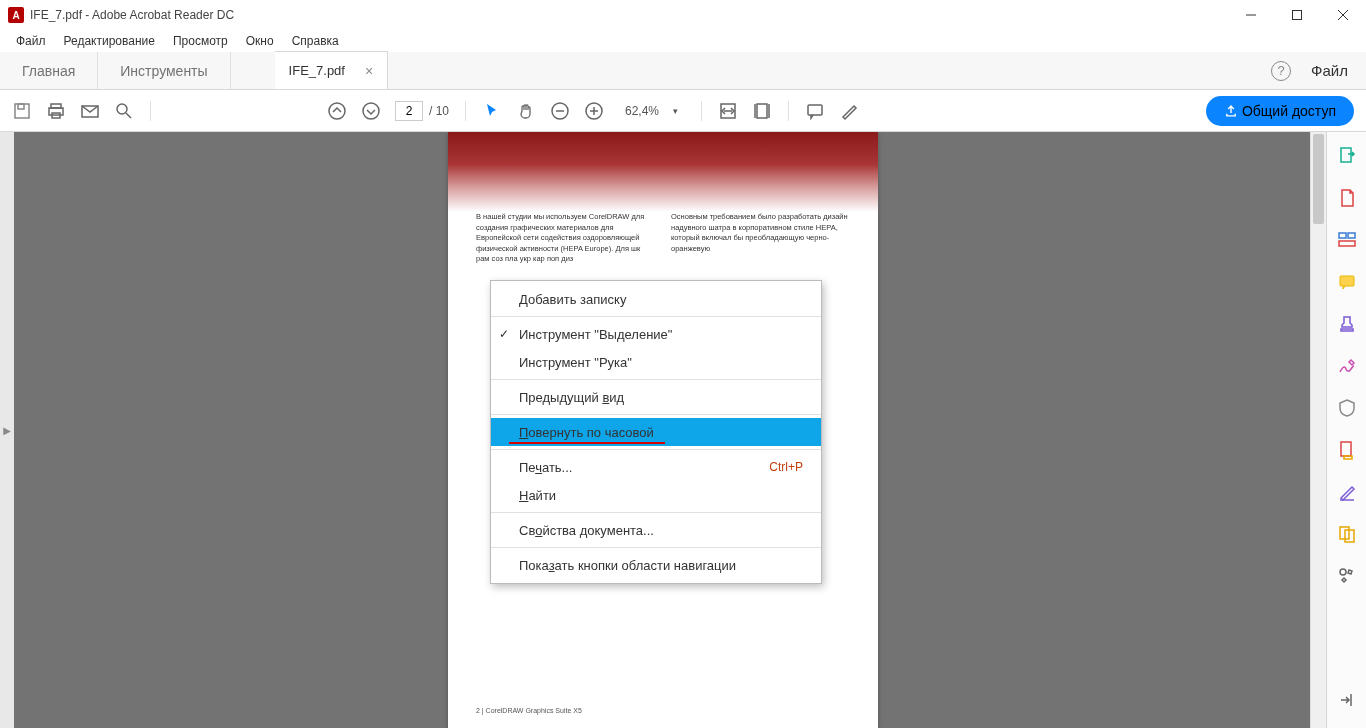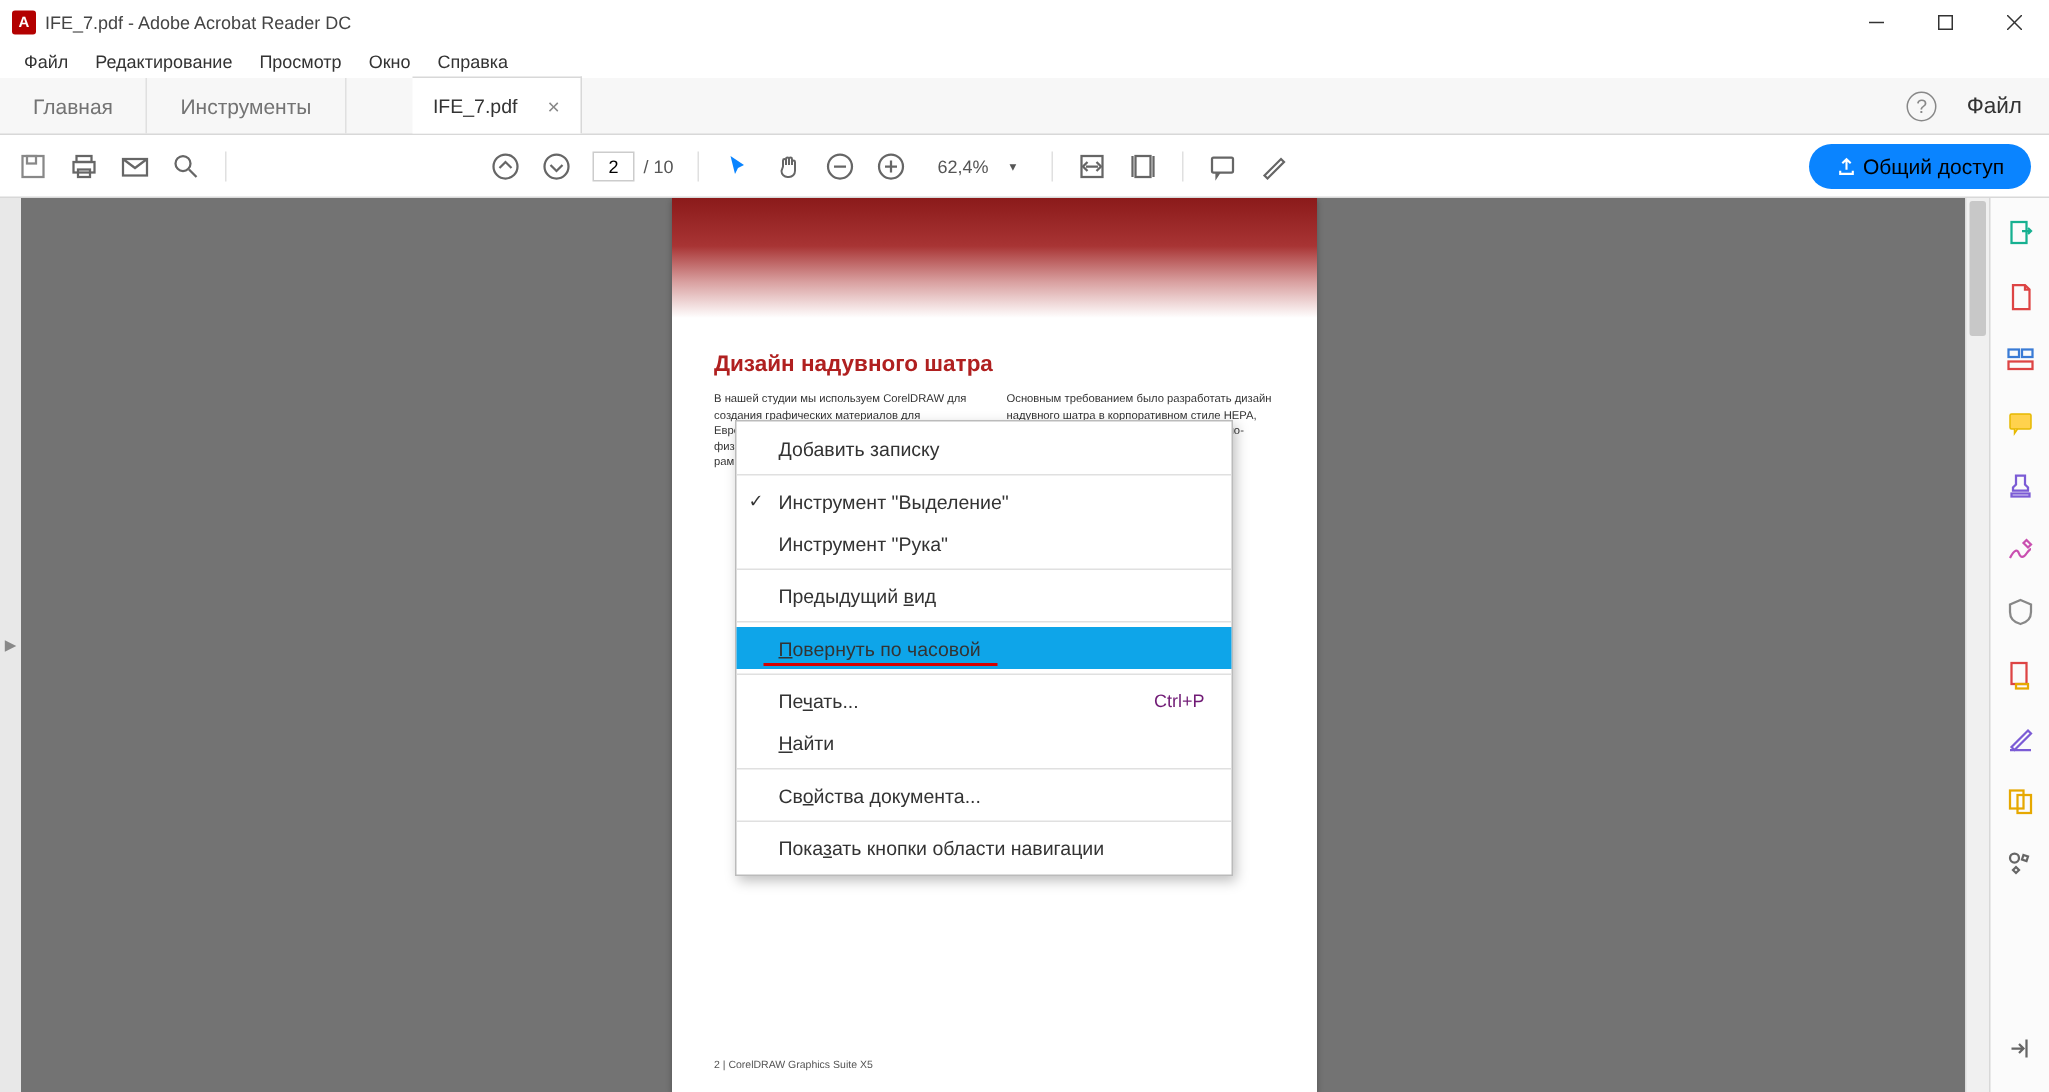--- a/index.html
+++ b/index.html
@@ -214,7 +214,6 @@
   <div class="viewer">
     <div class="page">
       <div class="header-band"></div>
-      <h2>Дизайн надувного шатра</h2>
       <div class="cols">
         <div class="col">В нашей студии мы используем CorelDRAW для создания графических материалов для Европейской сети содействия оздоровляющей физической активности (HEPA Europe). Для шк
 рам

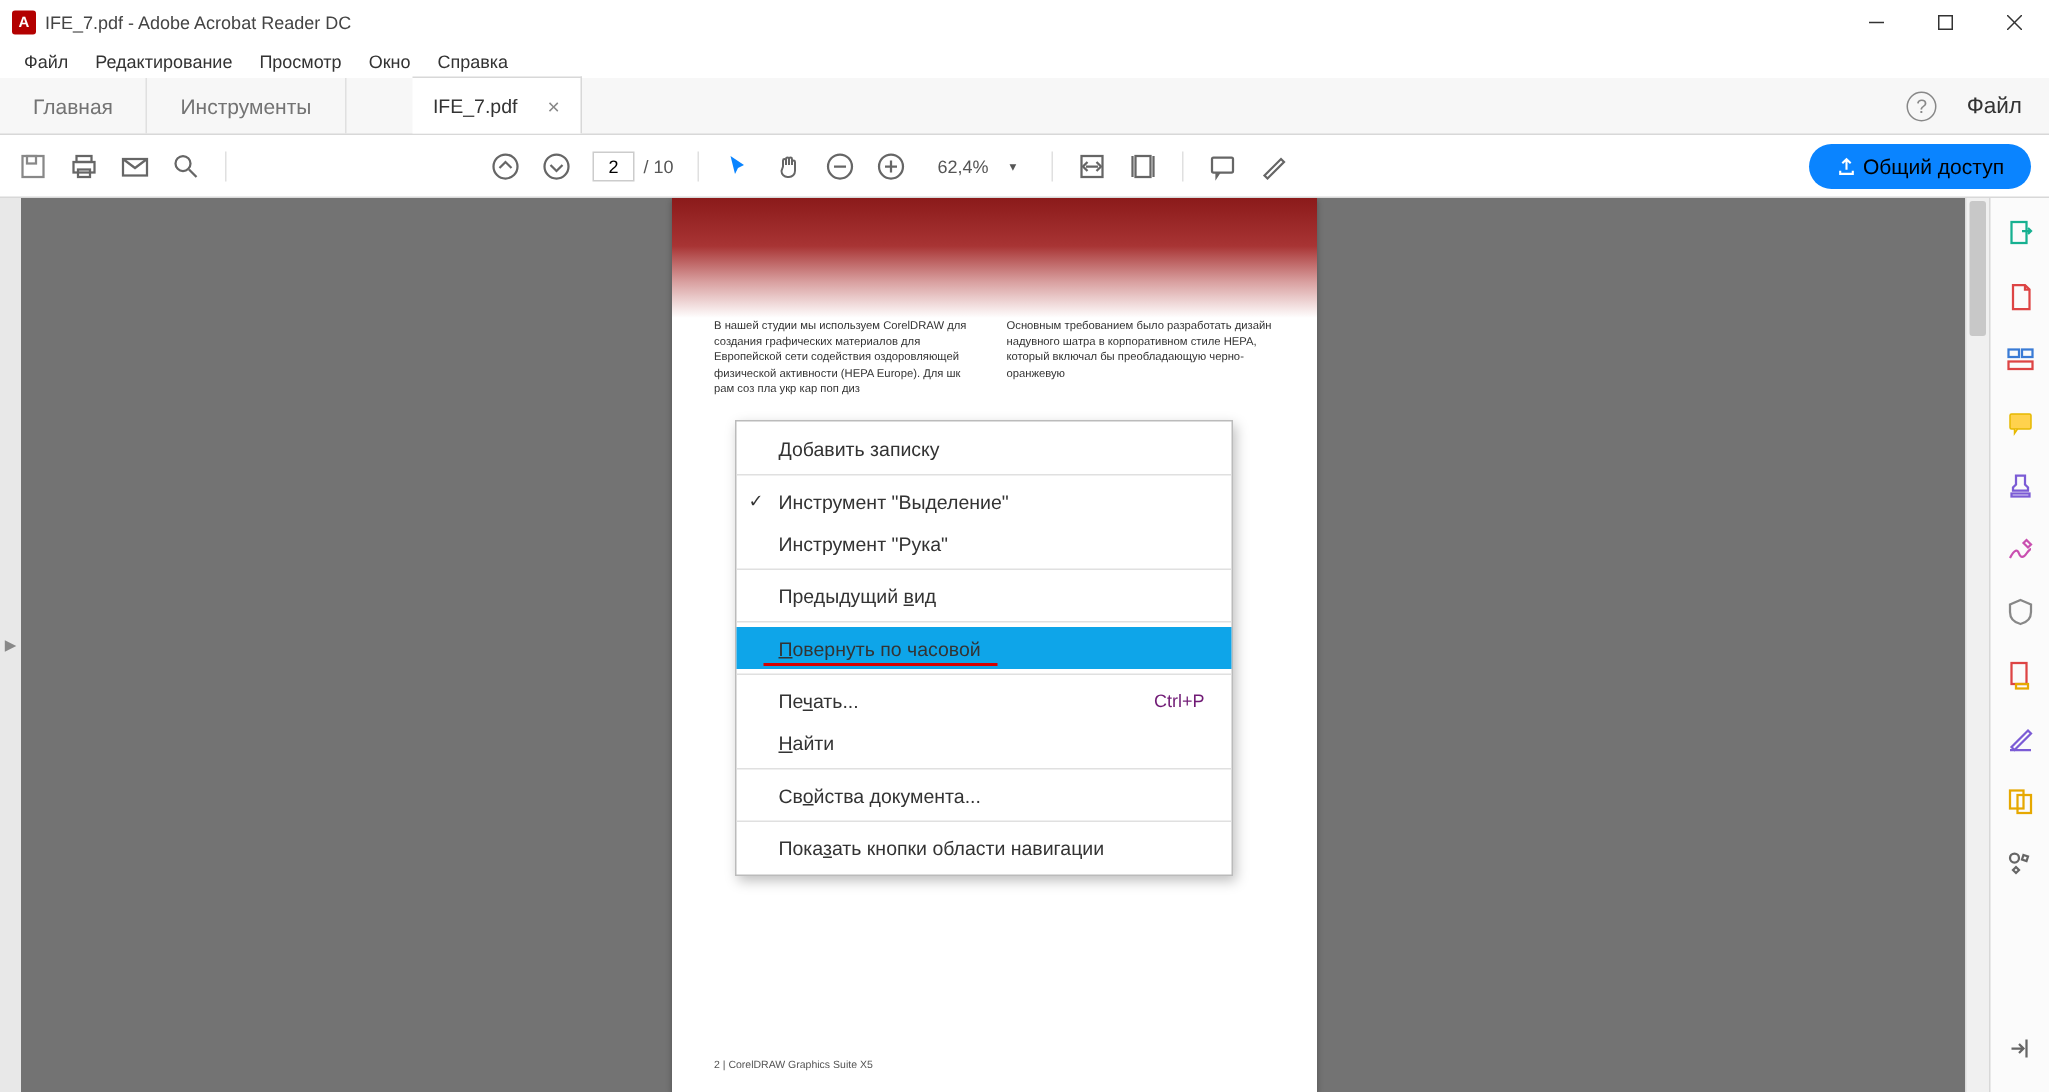--- a/index.html
+++ b/index.html
@@ -42,7 +42,7 @@
 .context-menu .cmitem { height:28px; display:flex; align-items:center; padding:0 18px 0 28px; position:relative;}
 .context-menu .cmitem.hover { background:#0ea5e9;}
 .context-menu .cmitem .check { position:absolute; left:8px; font-size:12px;}
-.context-menu .cmitem .shortcut { margin-left:auto; color:#701a75; font-size:12px;}
+.context-menu .cmitem .shortcut { margin-left:auto; color:#c2410c; font-size:12px;}
 .context-menu .sep { height:1px; background:#e0e0e0; margin:3px 0;}
 .context-menu .underline-red { position:absolute; left:18px; bottom:2px; width:156px; height:2px; background:#d40000;}
 .scrollbar-v { position:absolute; right:40px; top:132px; bottom:0; width:16px; background:#f0f0f0; border-left:1px solid #ddd;}

